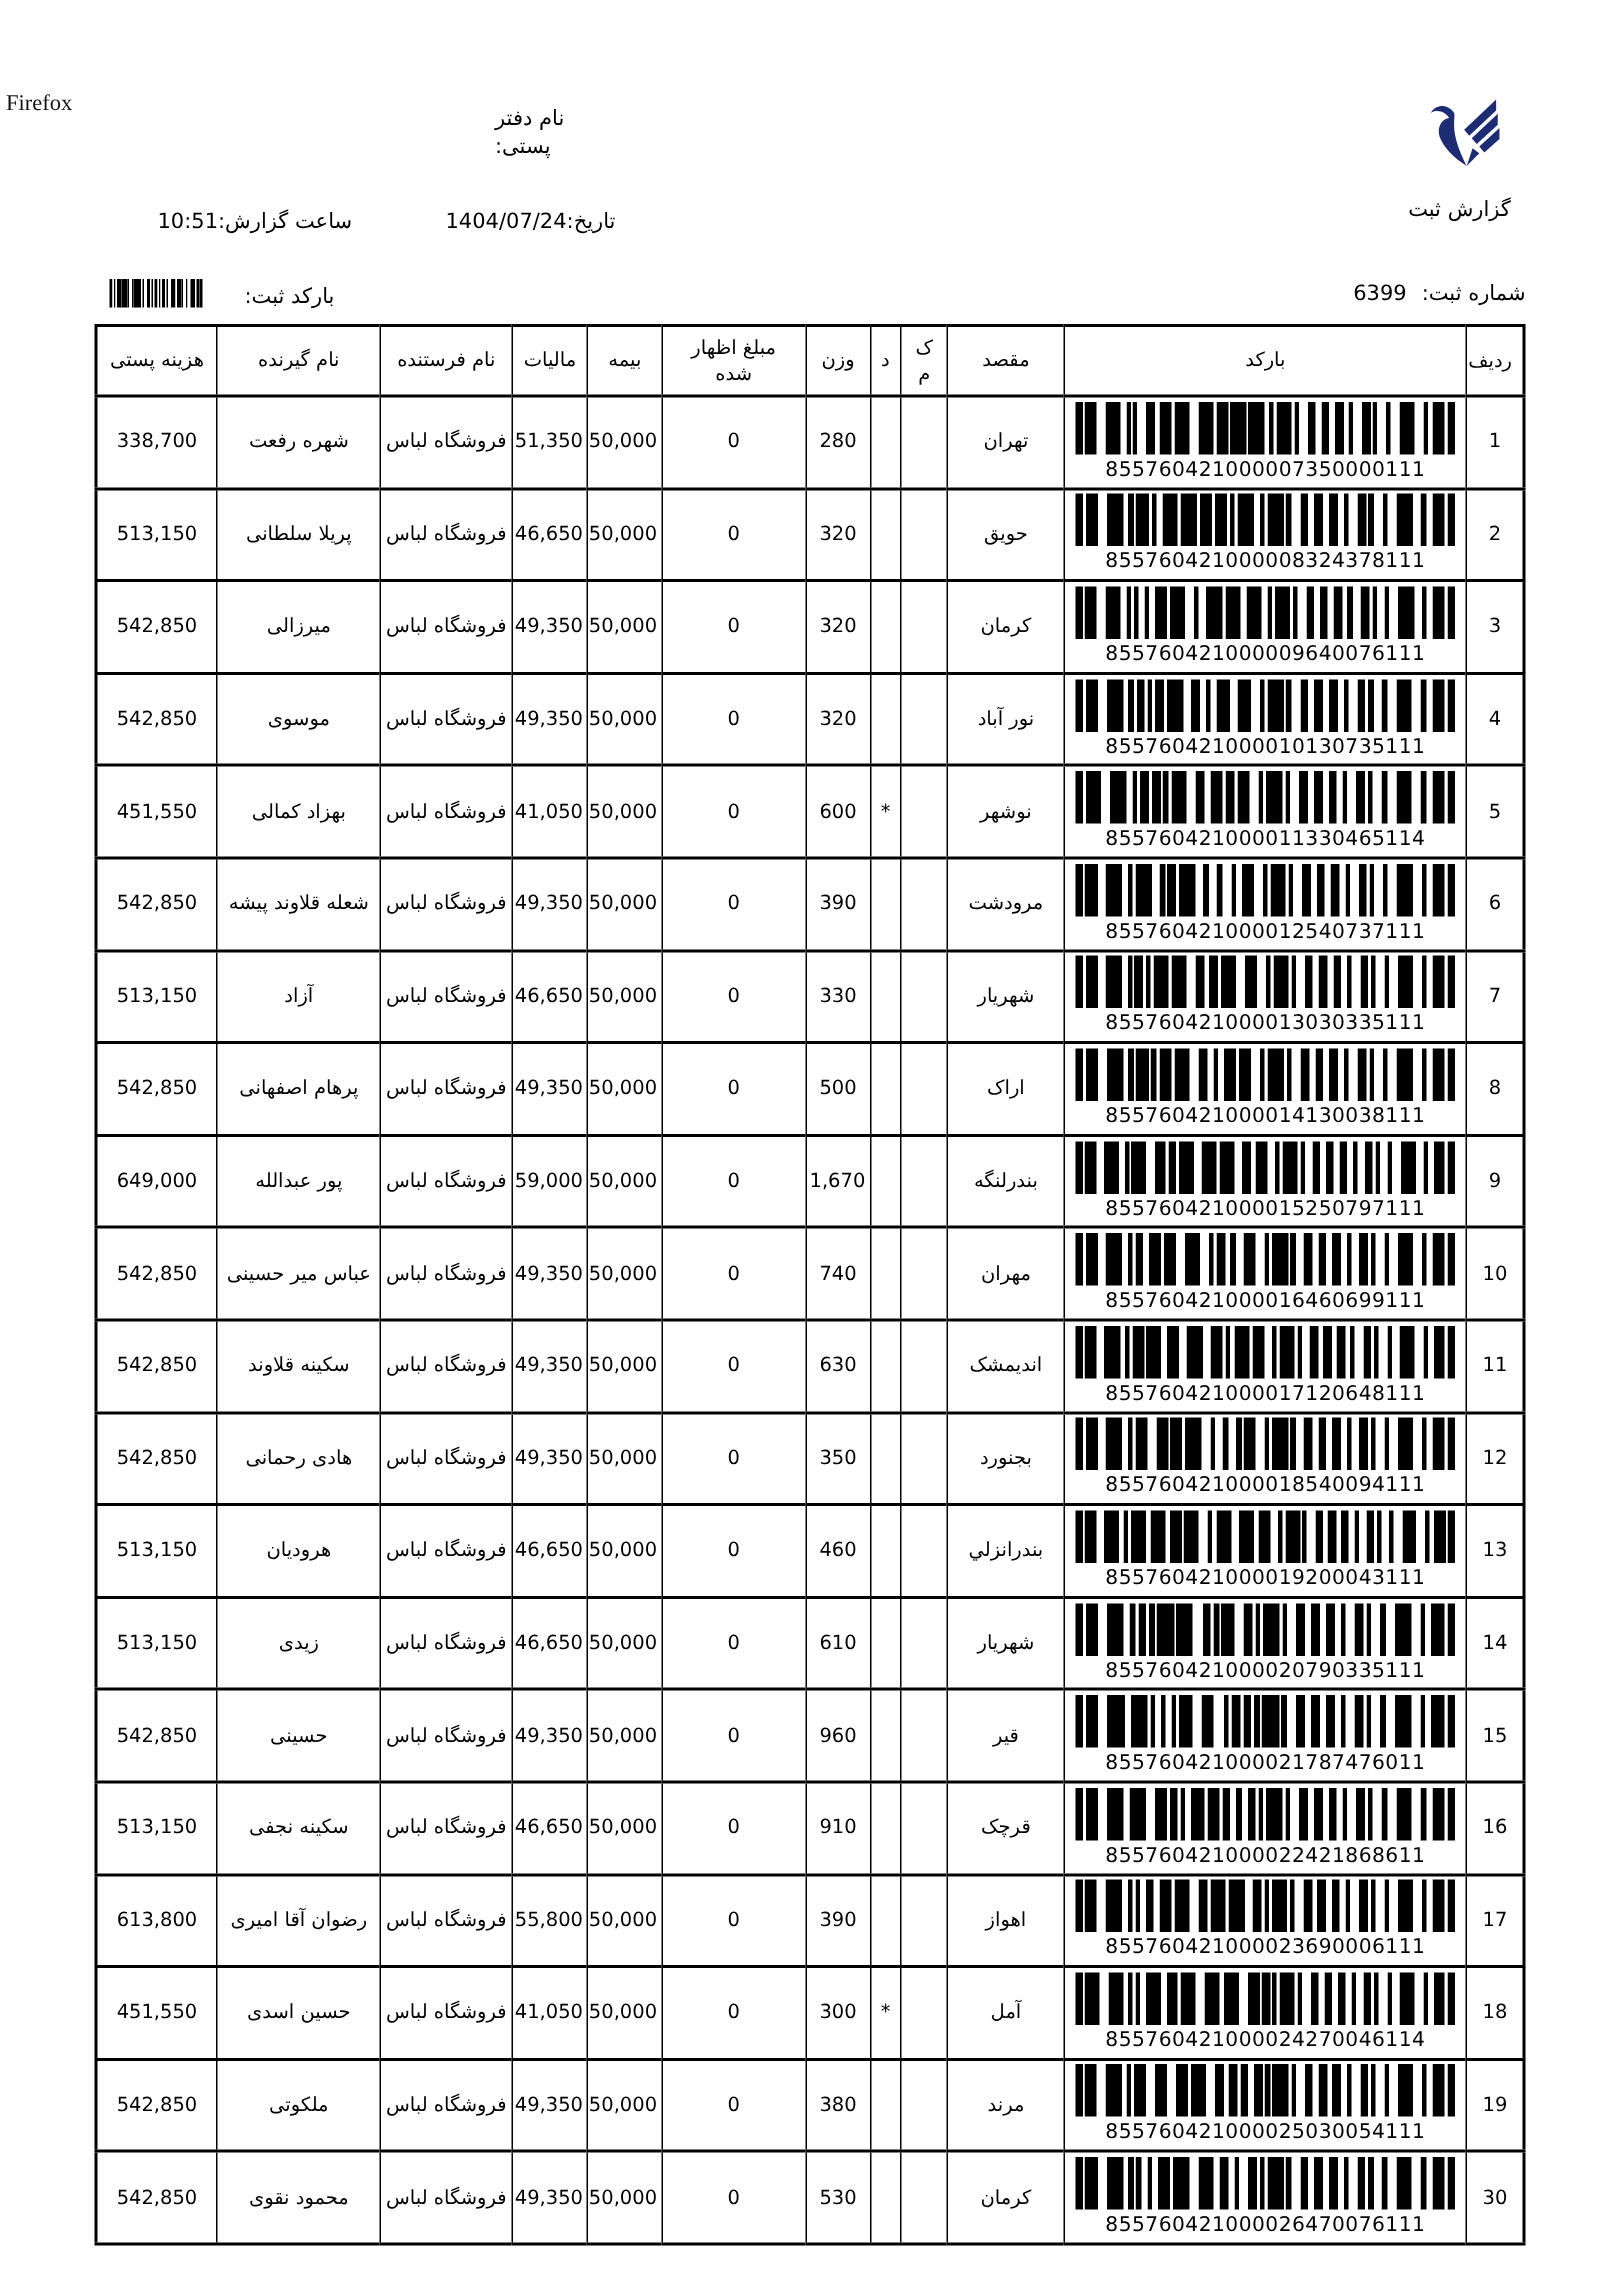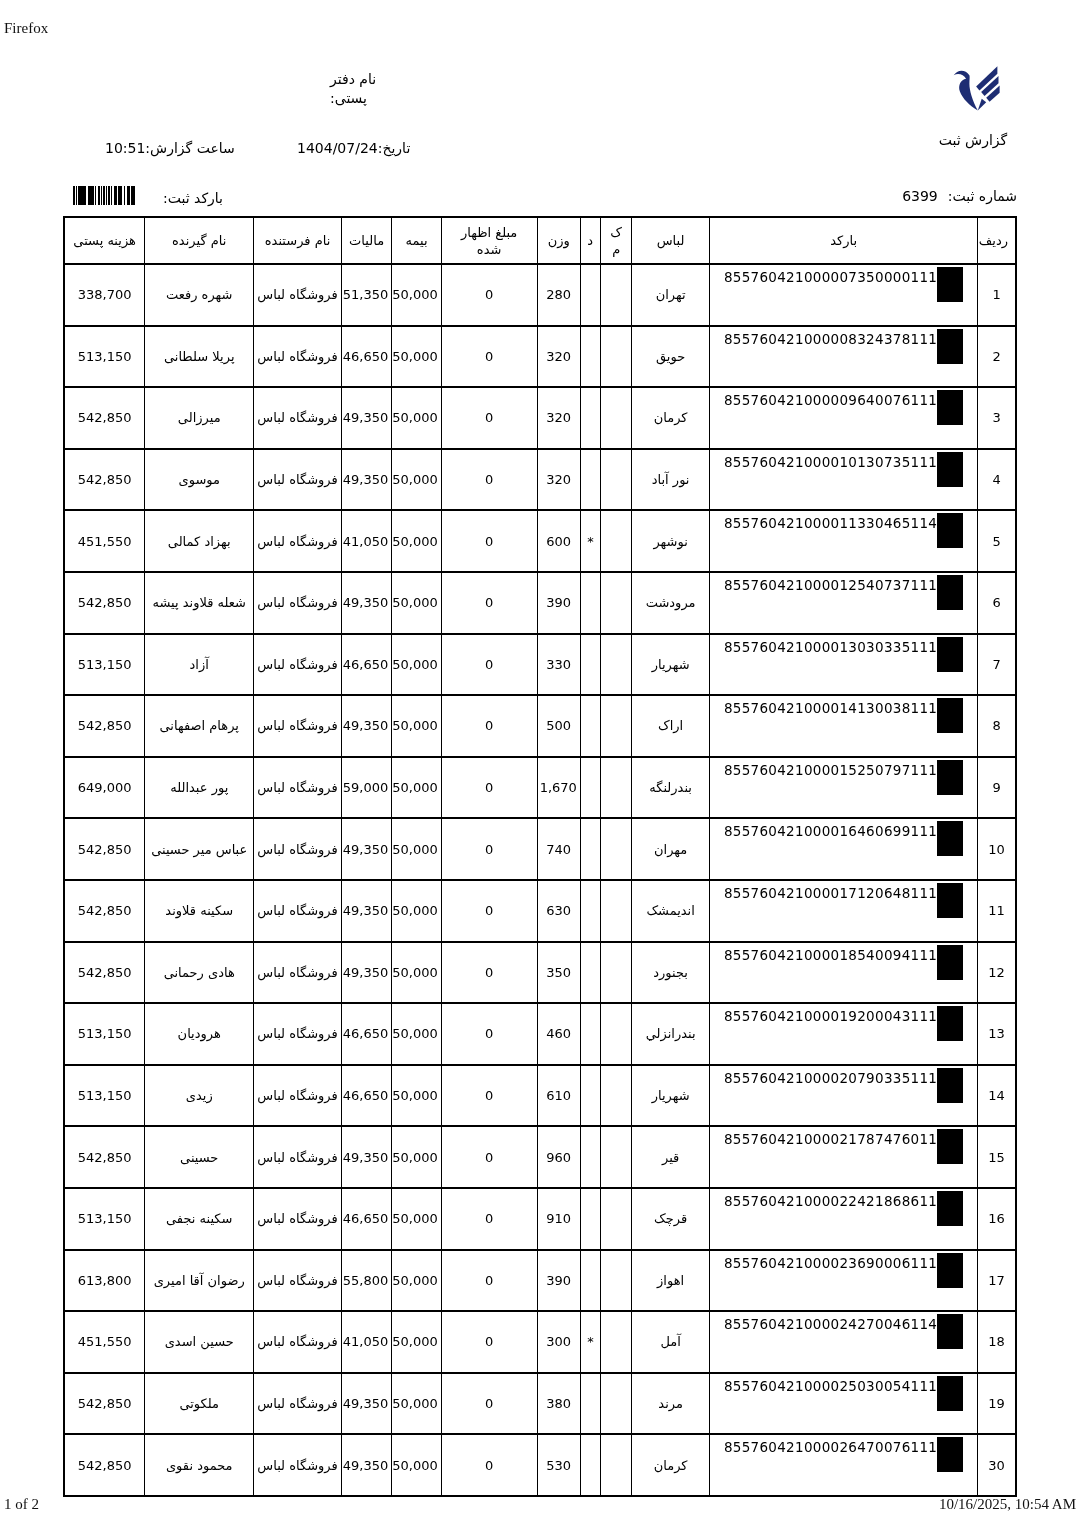--- a/index.html
+++ b/index.html
@@ -5,7 +5,7 @@
   html,body{margin:0;padding:0;background:#fff;}
   .page{position:relative;width:1080px;height:1525px;background:#fff;overflow:hidden;
         font-family:"DejaVu Sans",sans-serif;color:#000;}
-  .serif{font-family:"Liberation Serif",serif;font-size:15px;color:#111;}
+  .serif{font-family:"Liberation Serif",serif;font-size:15px;color:#111;margin-top:41px;}
   .abs{position:absolute;}
   .fa14{font-size:14px;line-height:19px;}
   

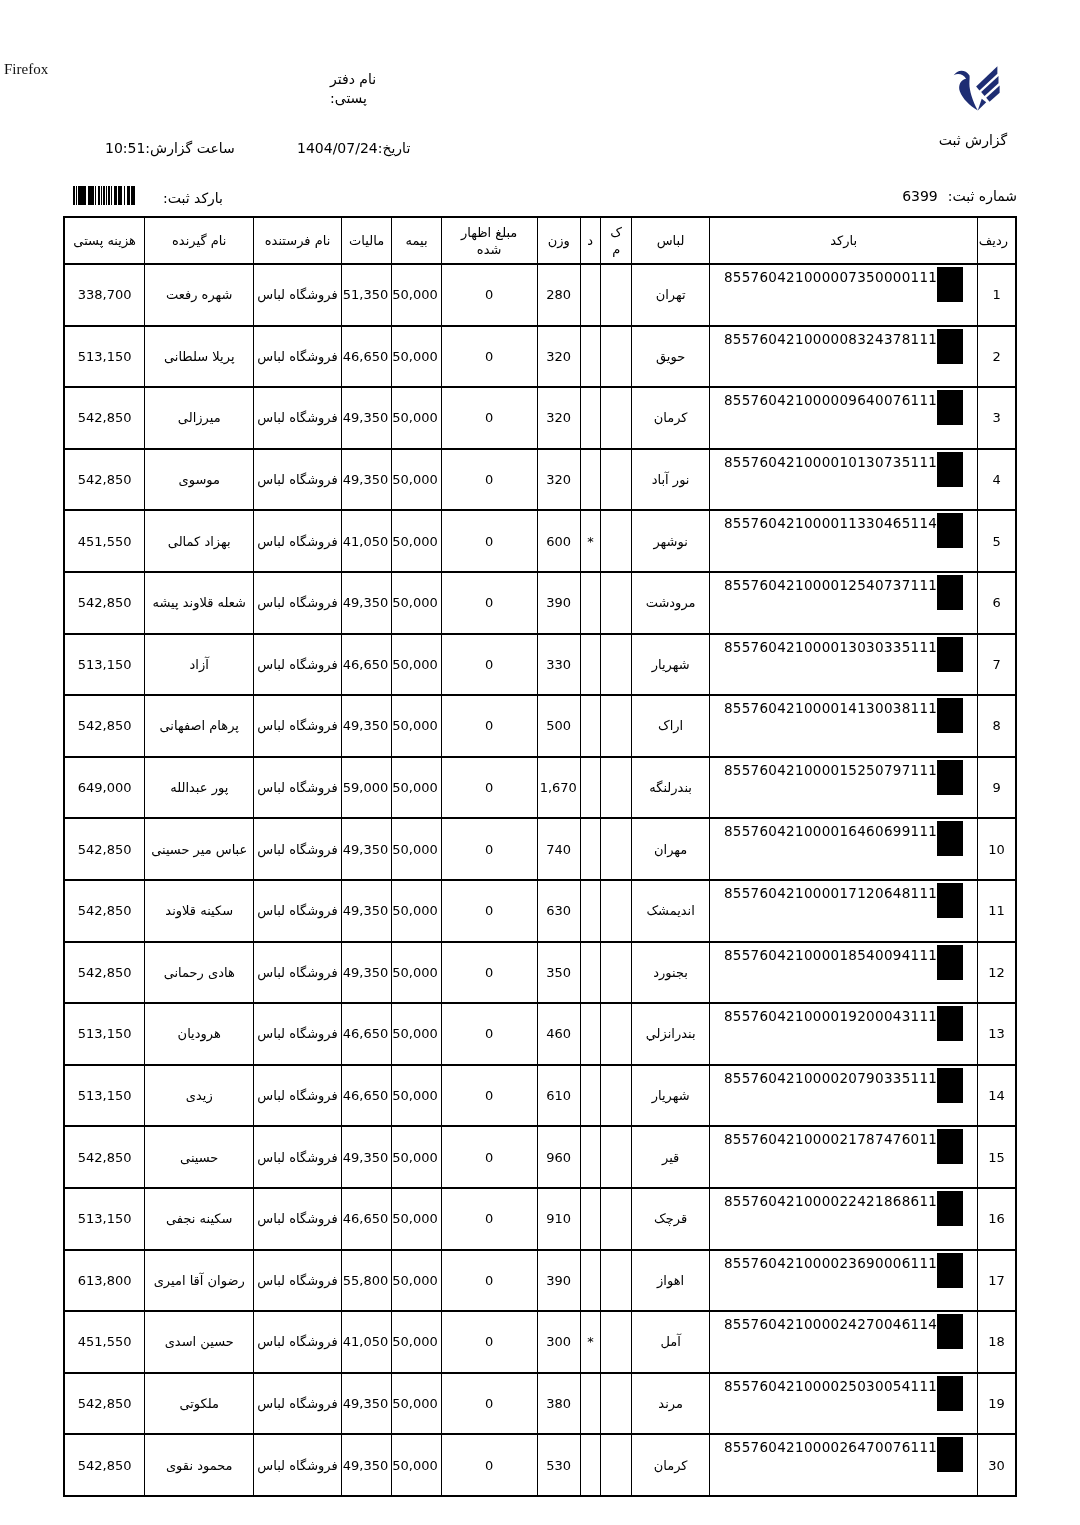--- a/index.html
+++ b/index.html
@@ -136,7 +136,7 @@
       <tr>
           <th>ردیف</th>
           <th>بارکد</th>
-          <th>لباس</th>
+          <th>مقصد</th>
           <th>ک م</th>
           <th>د</th>
           <th>وزن</th>

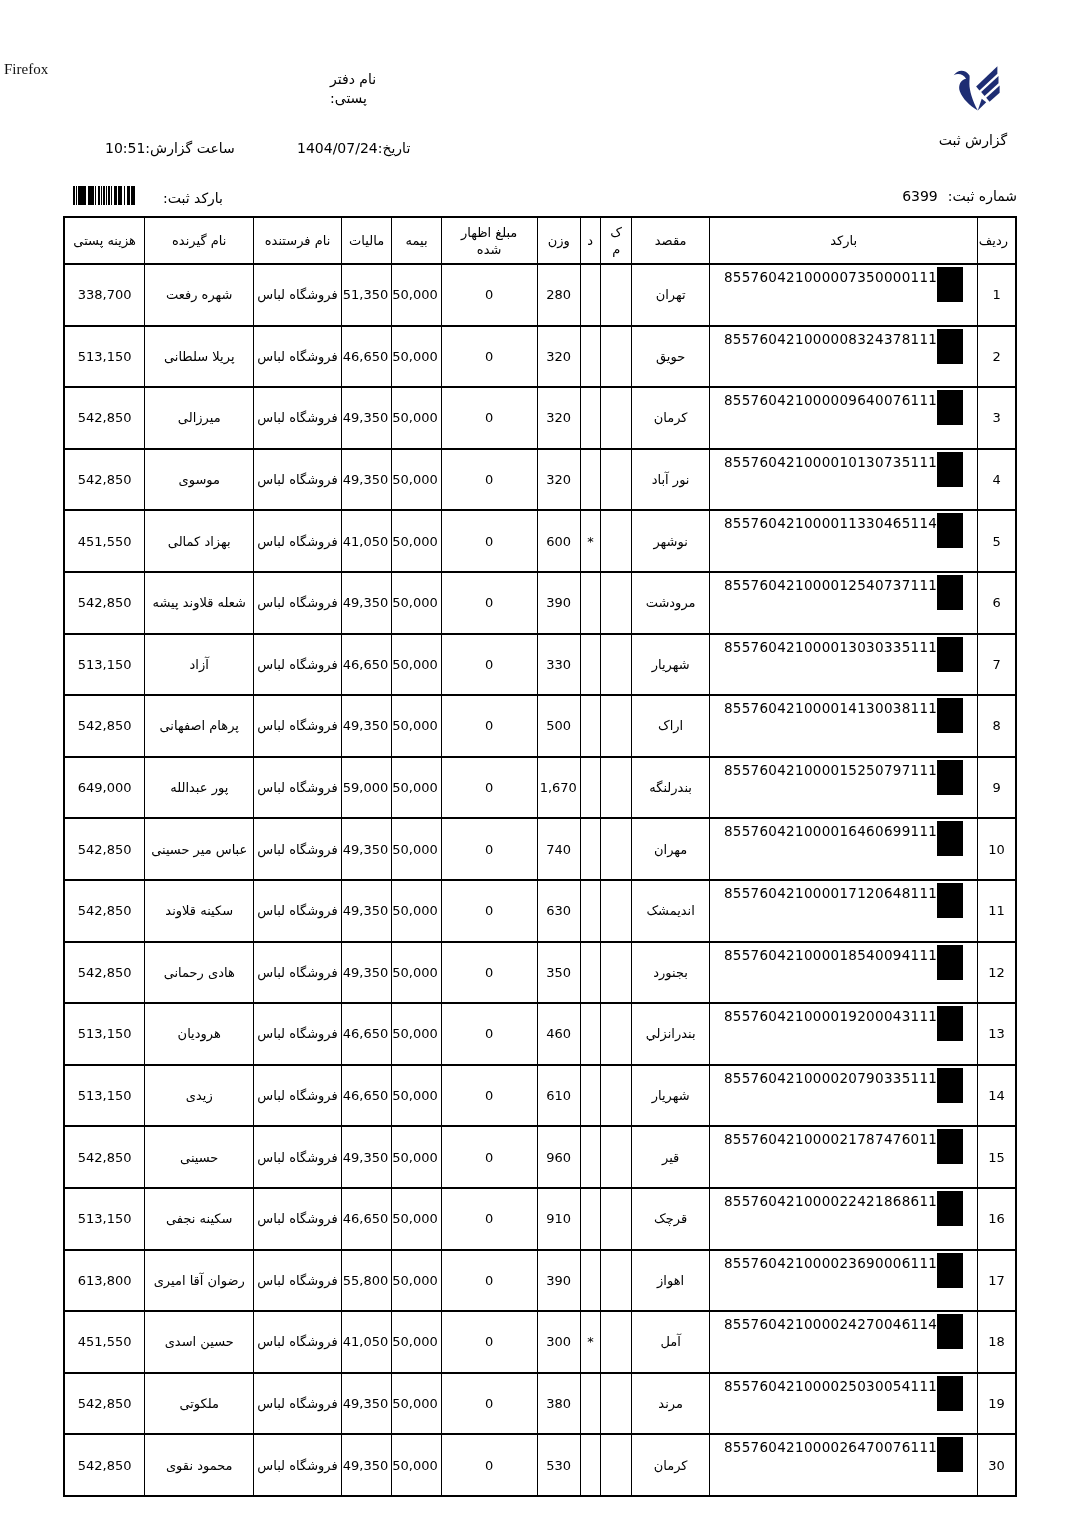--- a/index.html
+++ b/index.html
@@ -37,7 +37,7 @@
       padding:0 3px;overflow:hidden;}
   .report-table th{height:45px;font-weight:normal;padding:0 7px;}
   .report-table td{height:59.6px;}
-  .bc-wrap{display:flex;justify-content:center;height:100%;padding:2px 4px;box-sizing:border-box;}
+  .bc-wrap{display:flex;flex-direction:column;justify-content:center;height:100%;padding:2px 4px;box-sizing:border-box;}
   .bc-bars{display:flex;height:35px;align-items:stretch;}
   .bar{background:#000;min-width:1px;}
   .gap{background:#fff;}

